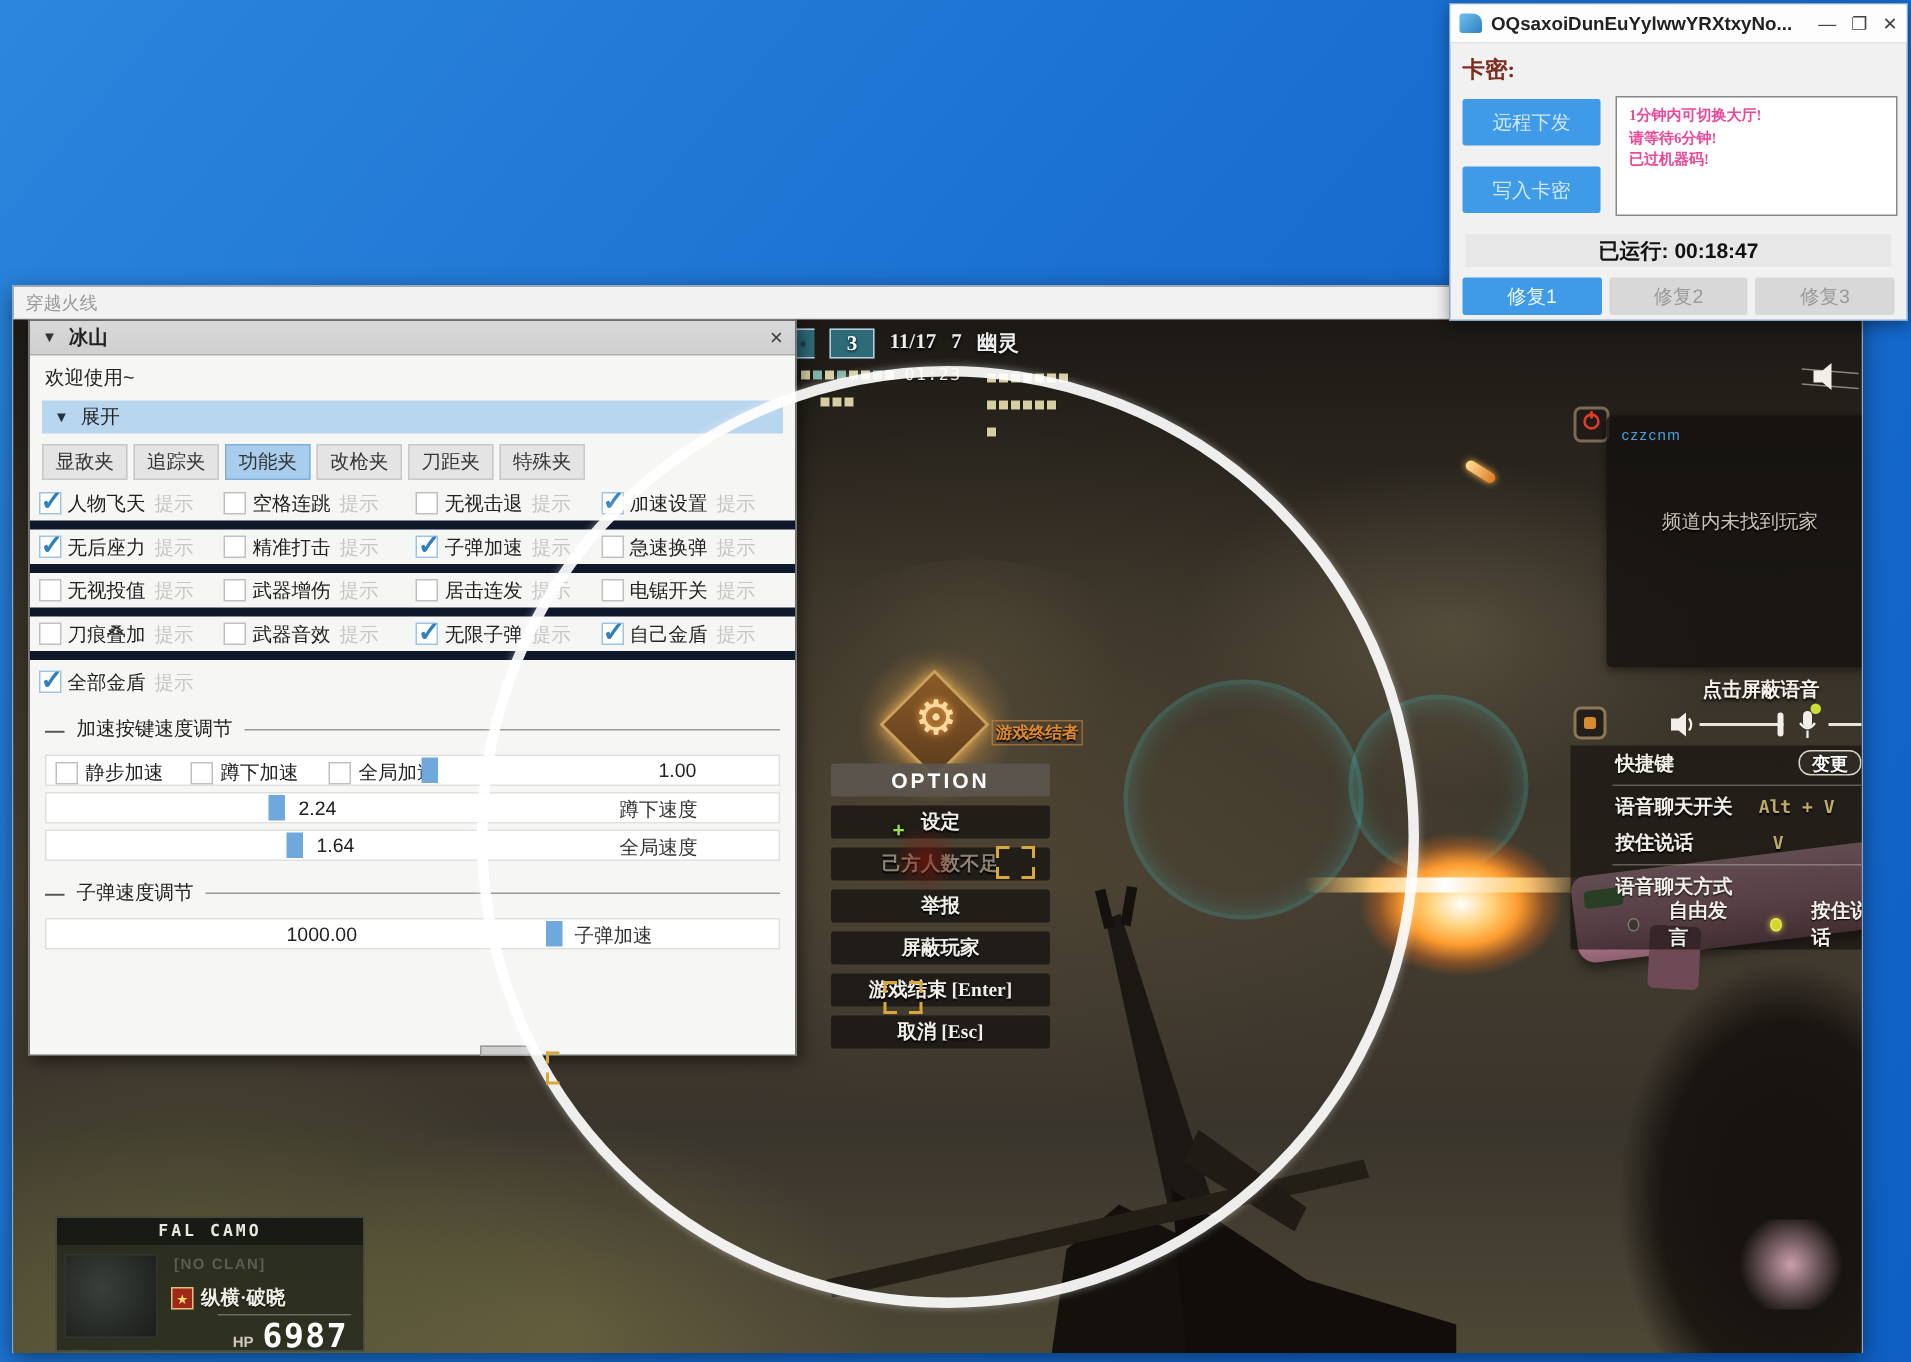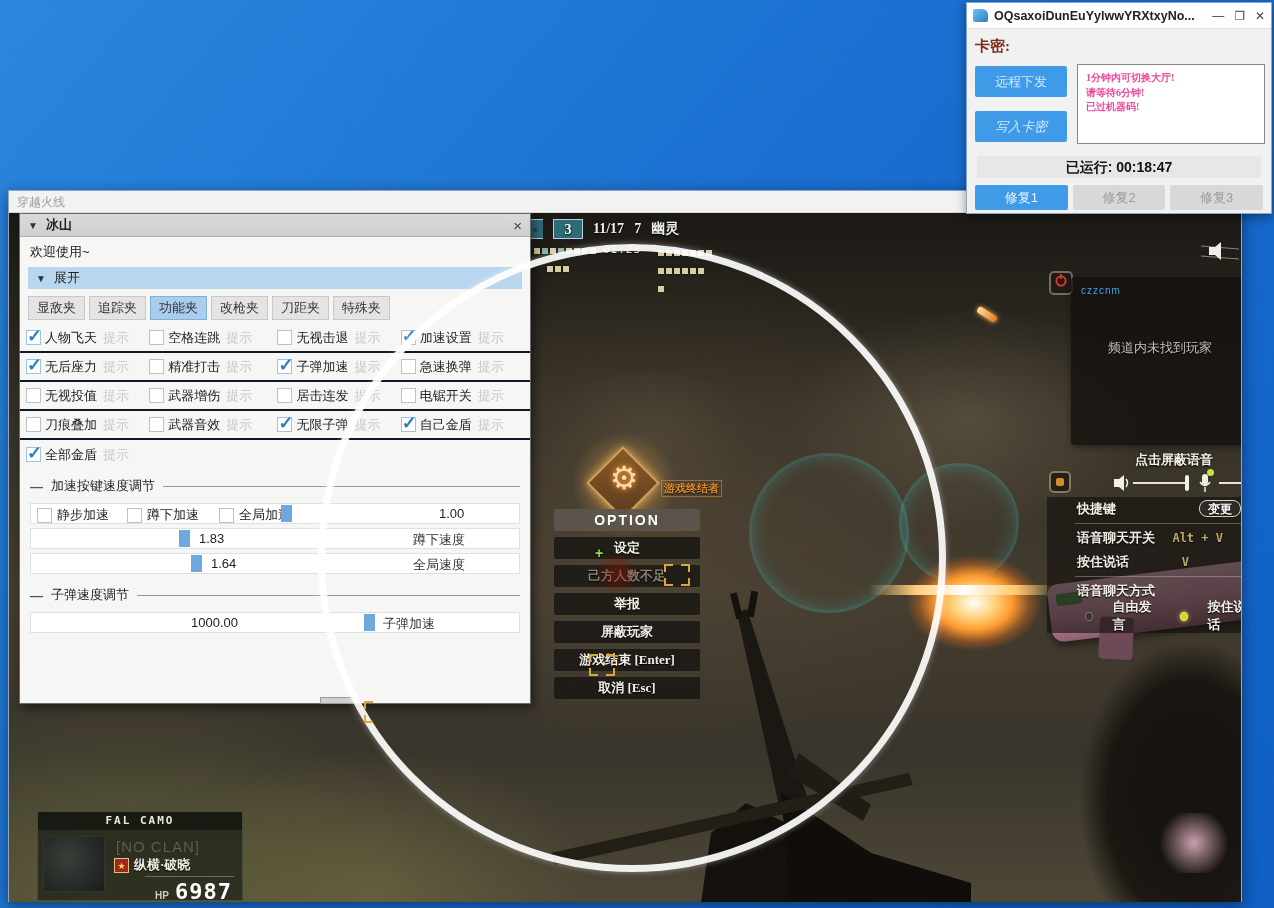--- a/index.html
+++ b/index.html
@@ -499,7 +499,7 @@
   </div>
   <div class="tw-main">
     <div class="tw-blue-btn" style="top:2px;">远程下发</div>
-    <div class="tw-blue-btn" style="top:47px;font-style:italic;">写入卡密</div>
+    <div class="tw-blue-btn" style="top:47px;">写入卡密</div>
     <div class="tw-info">
       <div>1分钟内可切换大厅!</div>
       <div>请等待6分钟!</div>

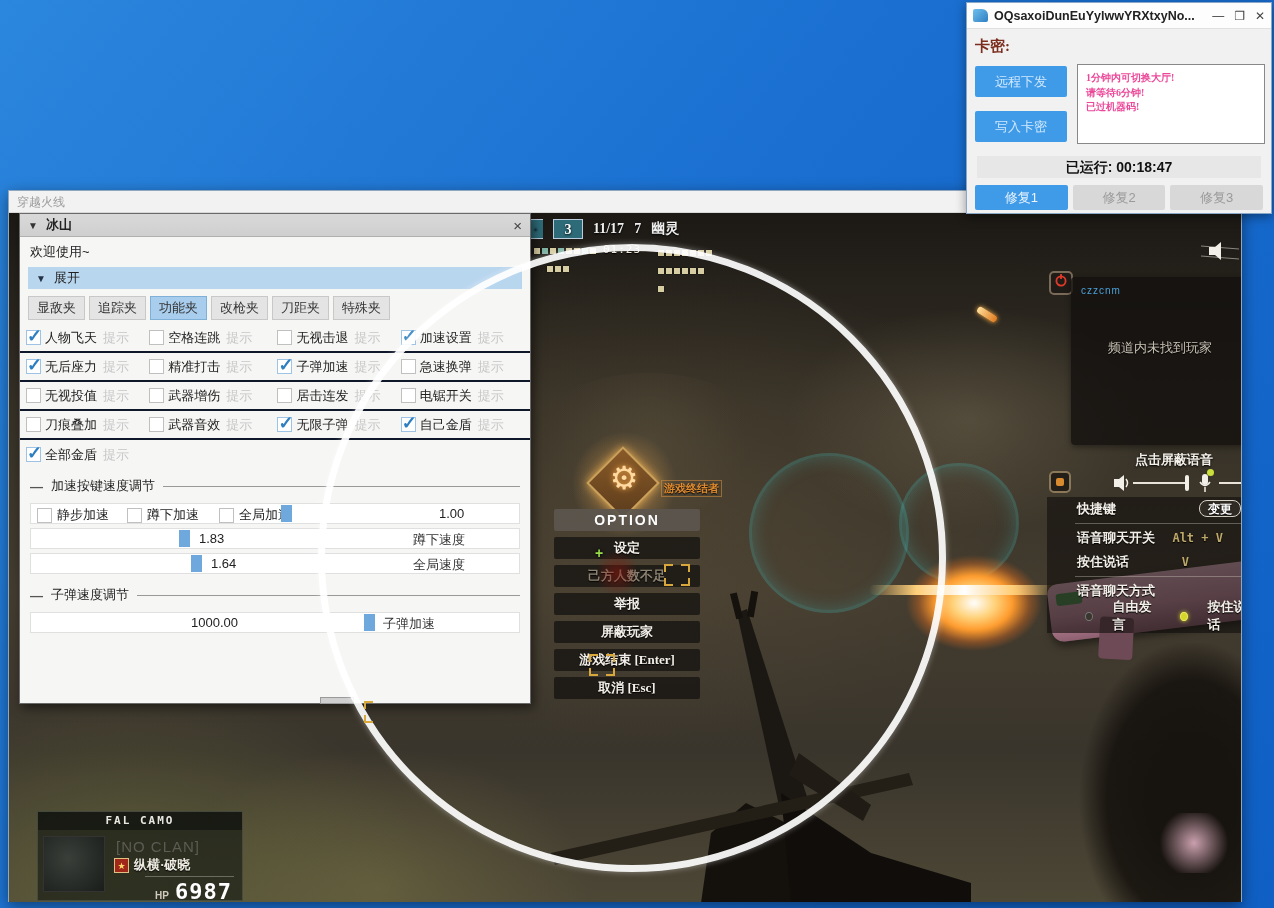--- a/index.html
+++ b/index.html
@@ -117,7 +117,7 @@
   .tabs { display:flex; gap:4px; padding:5px 8px 4px; }
   .tab { background:#e4e4e4; border:1px solid #c8c8c8; padding:2px 8px; color:#333; }
   .tab.on { background:#a9cdec; border-color:#7fb0d8; }
-  .feat-row { display:flex; padding:0 6px; height:29px; align-items:center; border-bottom:2px solid #0f172a; }
+  .feat-row { display:flex; padding:0 6px; height:29px; align-items:center; border-bottom:6px solid #0f172a; }
   .feat-cell { display:flex; align-items:center; width:125px; gap:4px; }
   .feat-cell.w2 { width:130px; }
   .chk { position:relative; width:15px; height:15px; background:#fff; border:1px solid #c0c0c0; flex:none; }

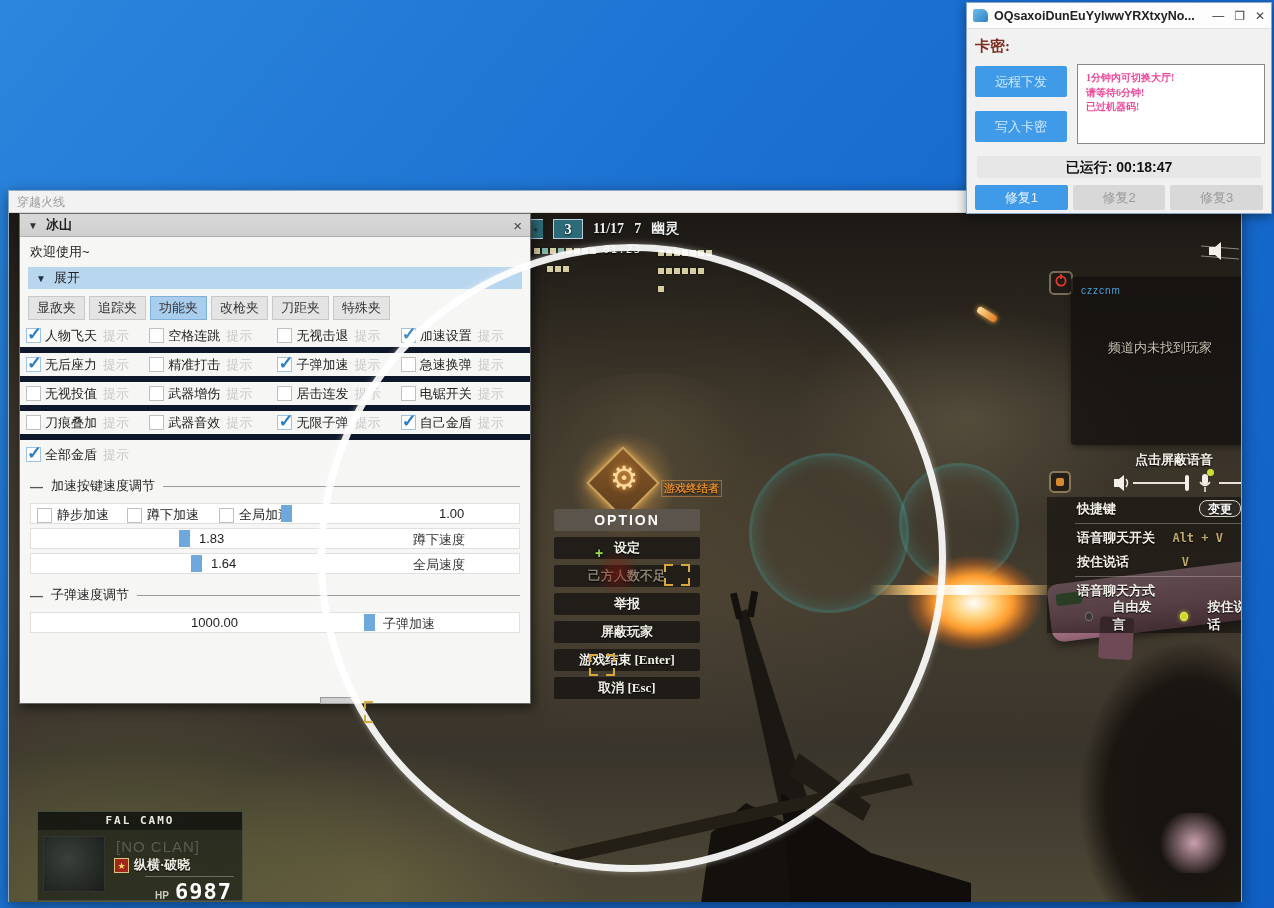--- a/index.html
+++ b/index.html
@@ -458,7 +458,7 @@
       </div>
       <div class="slide-row">
         <span class="thumb" style="left:148px;"></span>
-        <span class="slide-val" style="left:168px;">1.83</span>
+        <span class="slide-val" style="left:168px;">2.24</span>
         <span class="slide-label" style="left:382px;">蹲下速度</span>
       </div>
       <div class="slide-row">

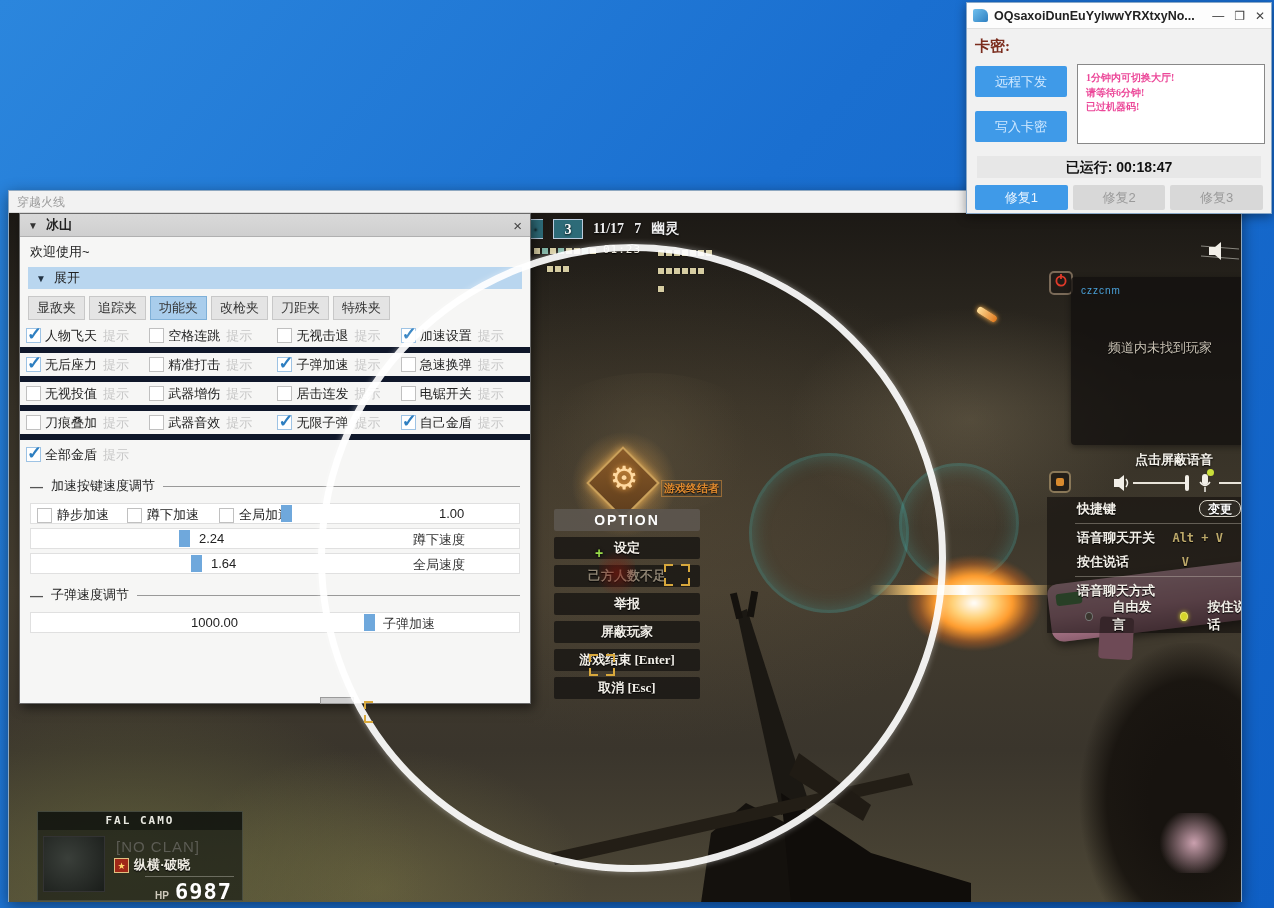--- a/index.html
+++ b/index.html
@@ -94,7 +94,7 @@
   .weapon-panel { position:absolute; left:28px; top:598px; width:206px; height:90px; background:rgba(18,22,18,.62); border:1px solid rgba(120,130,120,.35); }
   .wp-head { height:18px; background:rgba(10,12,10,.55); color:#e8e8e0; text-align:center; font-size:11px; font-weight:bold; letter-spacing:2px; line-height:18px; font-family:"DejaVu Sans Mono",monospace; }
   .wp-thumb { position:absolute; left:5px; top:24px; width:62px; height:56px; background:radial-gradient(circle at 40% 40%, #3a3f3a, #1a1d1a); border:1px solid #333; }
-  .wp-clan { position:absolute; left:78px; top:26px; color:#5c5c54; font-size:15px; letter-spacing:1px; }
+  .wp-clan { position:absolute; left:78px; top:26px; color:#5c5c54; font-size:10px; letter-spacing:1px;font-weight:bold; }
   .wp-name-row { position:absolute; left:76px; top:44px; display:flex; align-items:center; gap:5px; }
   .wp-badge { width:15px; height:15px; background:#a02818; border:1px solid #e0c080; color:#ffd86a; font-size:9px; text-align:center; line-height:14px; }
   .wp-name { color:#f0ede4; font-size:13px; font-weight:bold; font-family:"Liberation Serif",serif; text-shadow:0 1px 1px #000; }

